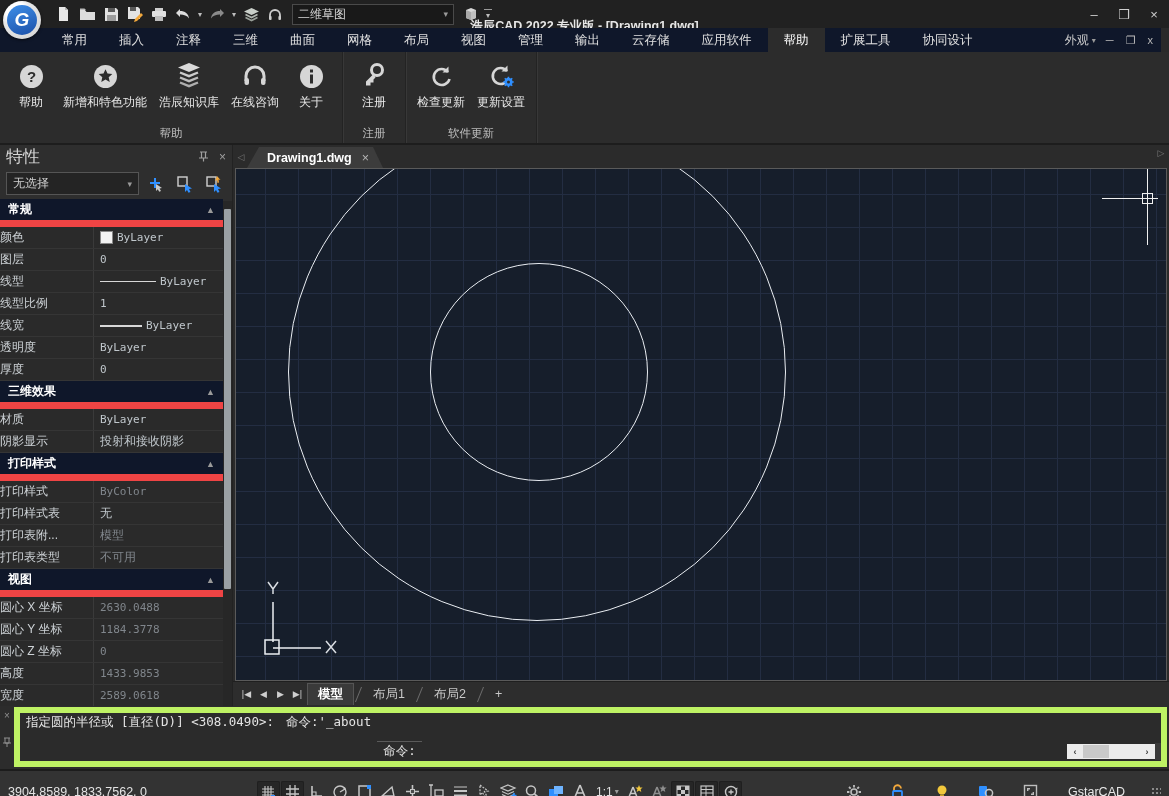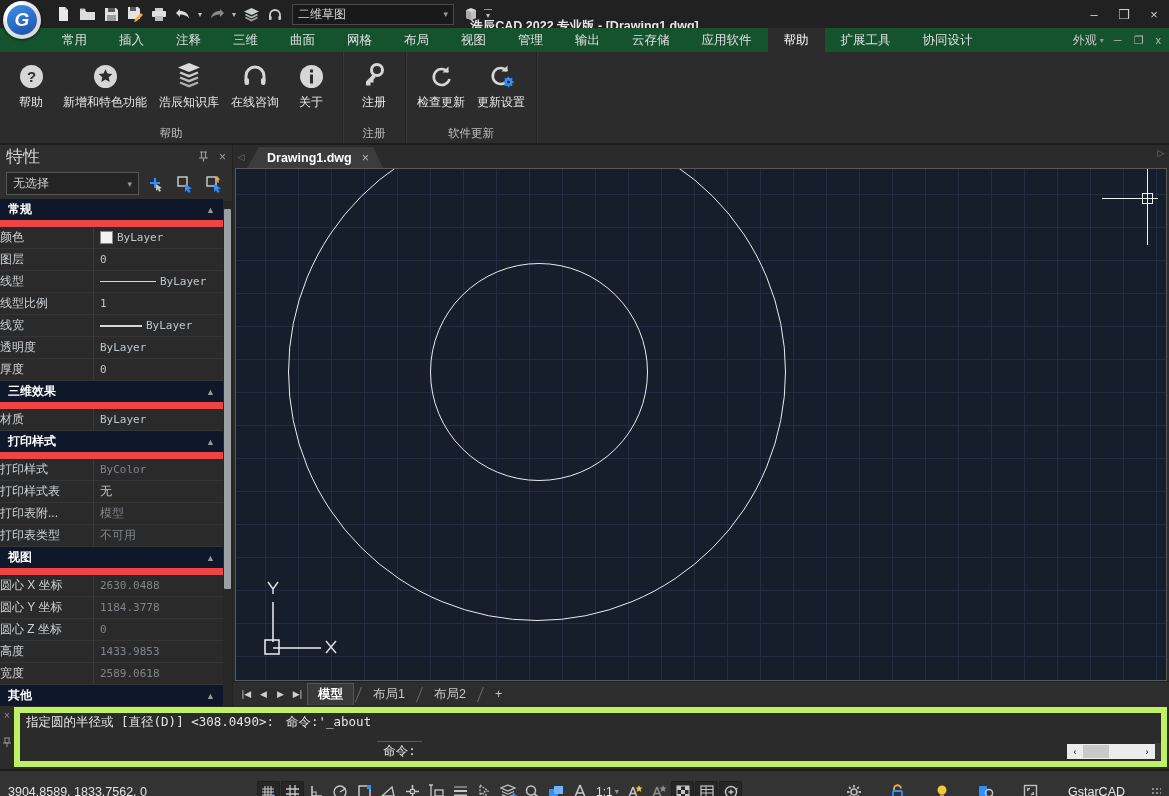--- a/index.html
+++ b/index.html
@@ -22,7 +22,7 @@
   .winctl{margin-left:auto;display:flex;z-index:5;}
   .winctl span{width:30px;height:24px;display:flex;align-items:center;justify-content:center;color:#cfcfcf;font-size:13px;}
   
-  .ribbontabs{position:absolute;top:28px;left:0;right:0;height:24px;background:#14532d;display:flex;align-items:stretch;}
+  .ribbontabs{position:absolute;top:28px;left:0;right:8px;height:24px;background:#0f172a;display:flex;align-items:stretch;}
   .rtab{padding:0 16px;display:flex;align-items:center;color:#e0e0e0;font-size:12.5px;}
   .rtab.active{background:#2c2c2c;color:#ffffff;}
   .rtabs-right{margin-left:auto;display:flex;align-items:center;gap:10px;padding-right:8px;color:#c9c9c9;}

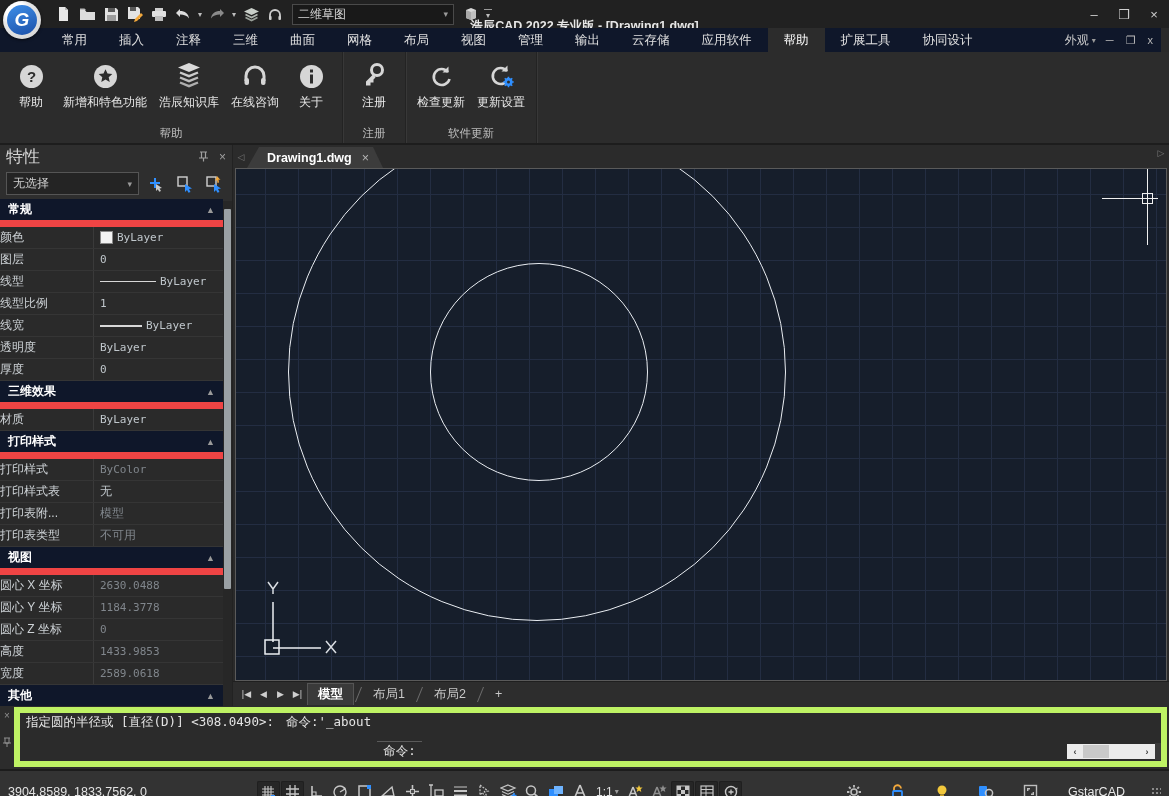--- a/index.html
+++ b/index.html
@@ -418,6 +418,10 @@
           <span class="plabel">材质</span>
           <span class="pval">ByLayer</span>
           </div>
+        <div class="prow">
+          <span class="plabel">阴影显示</span>
+          <span class="pval" style="font-family:'Liberation Sans',sans-serif;font-size:12px">投射和接收阴影</span>
+          </div>
 
         <div class="psec">
           <span>打印样式</span>

